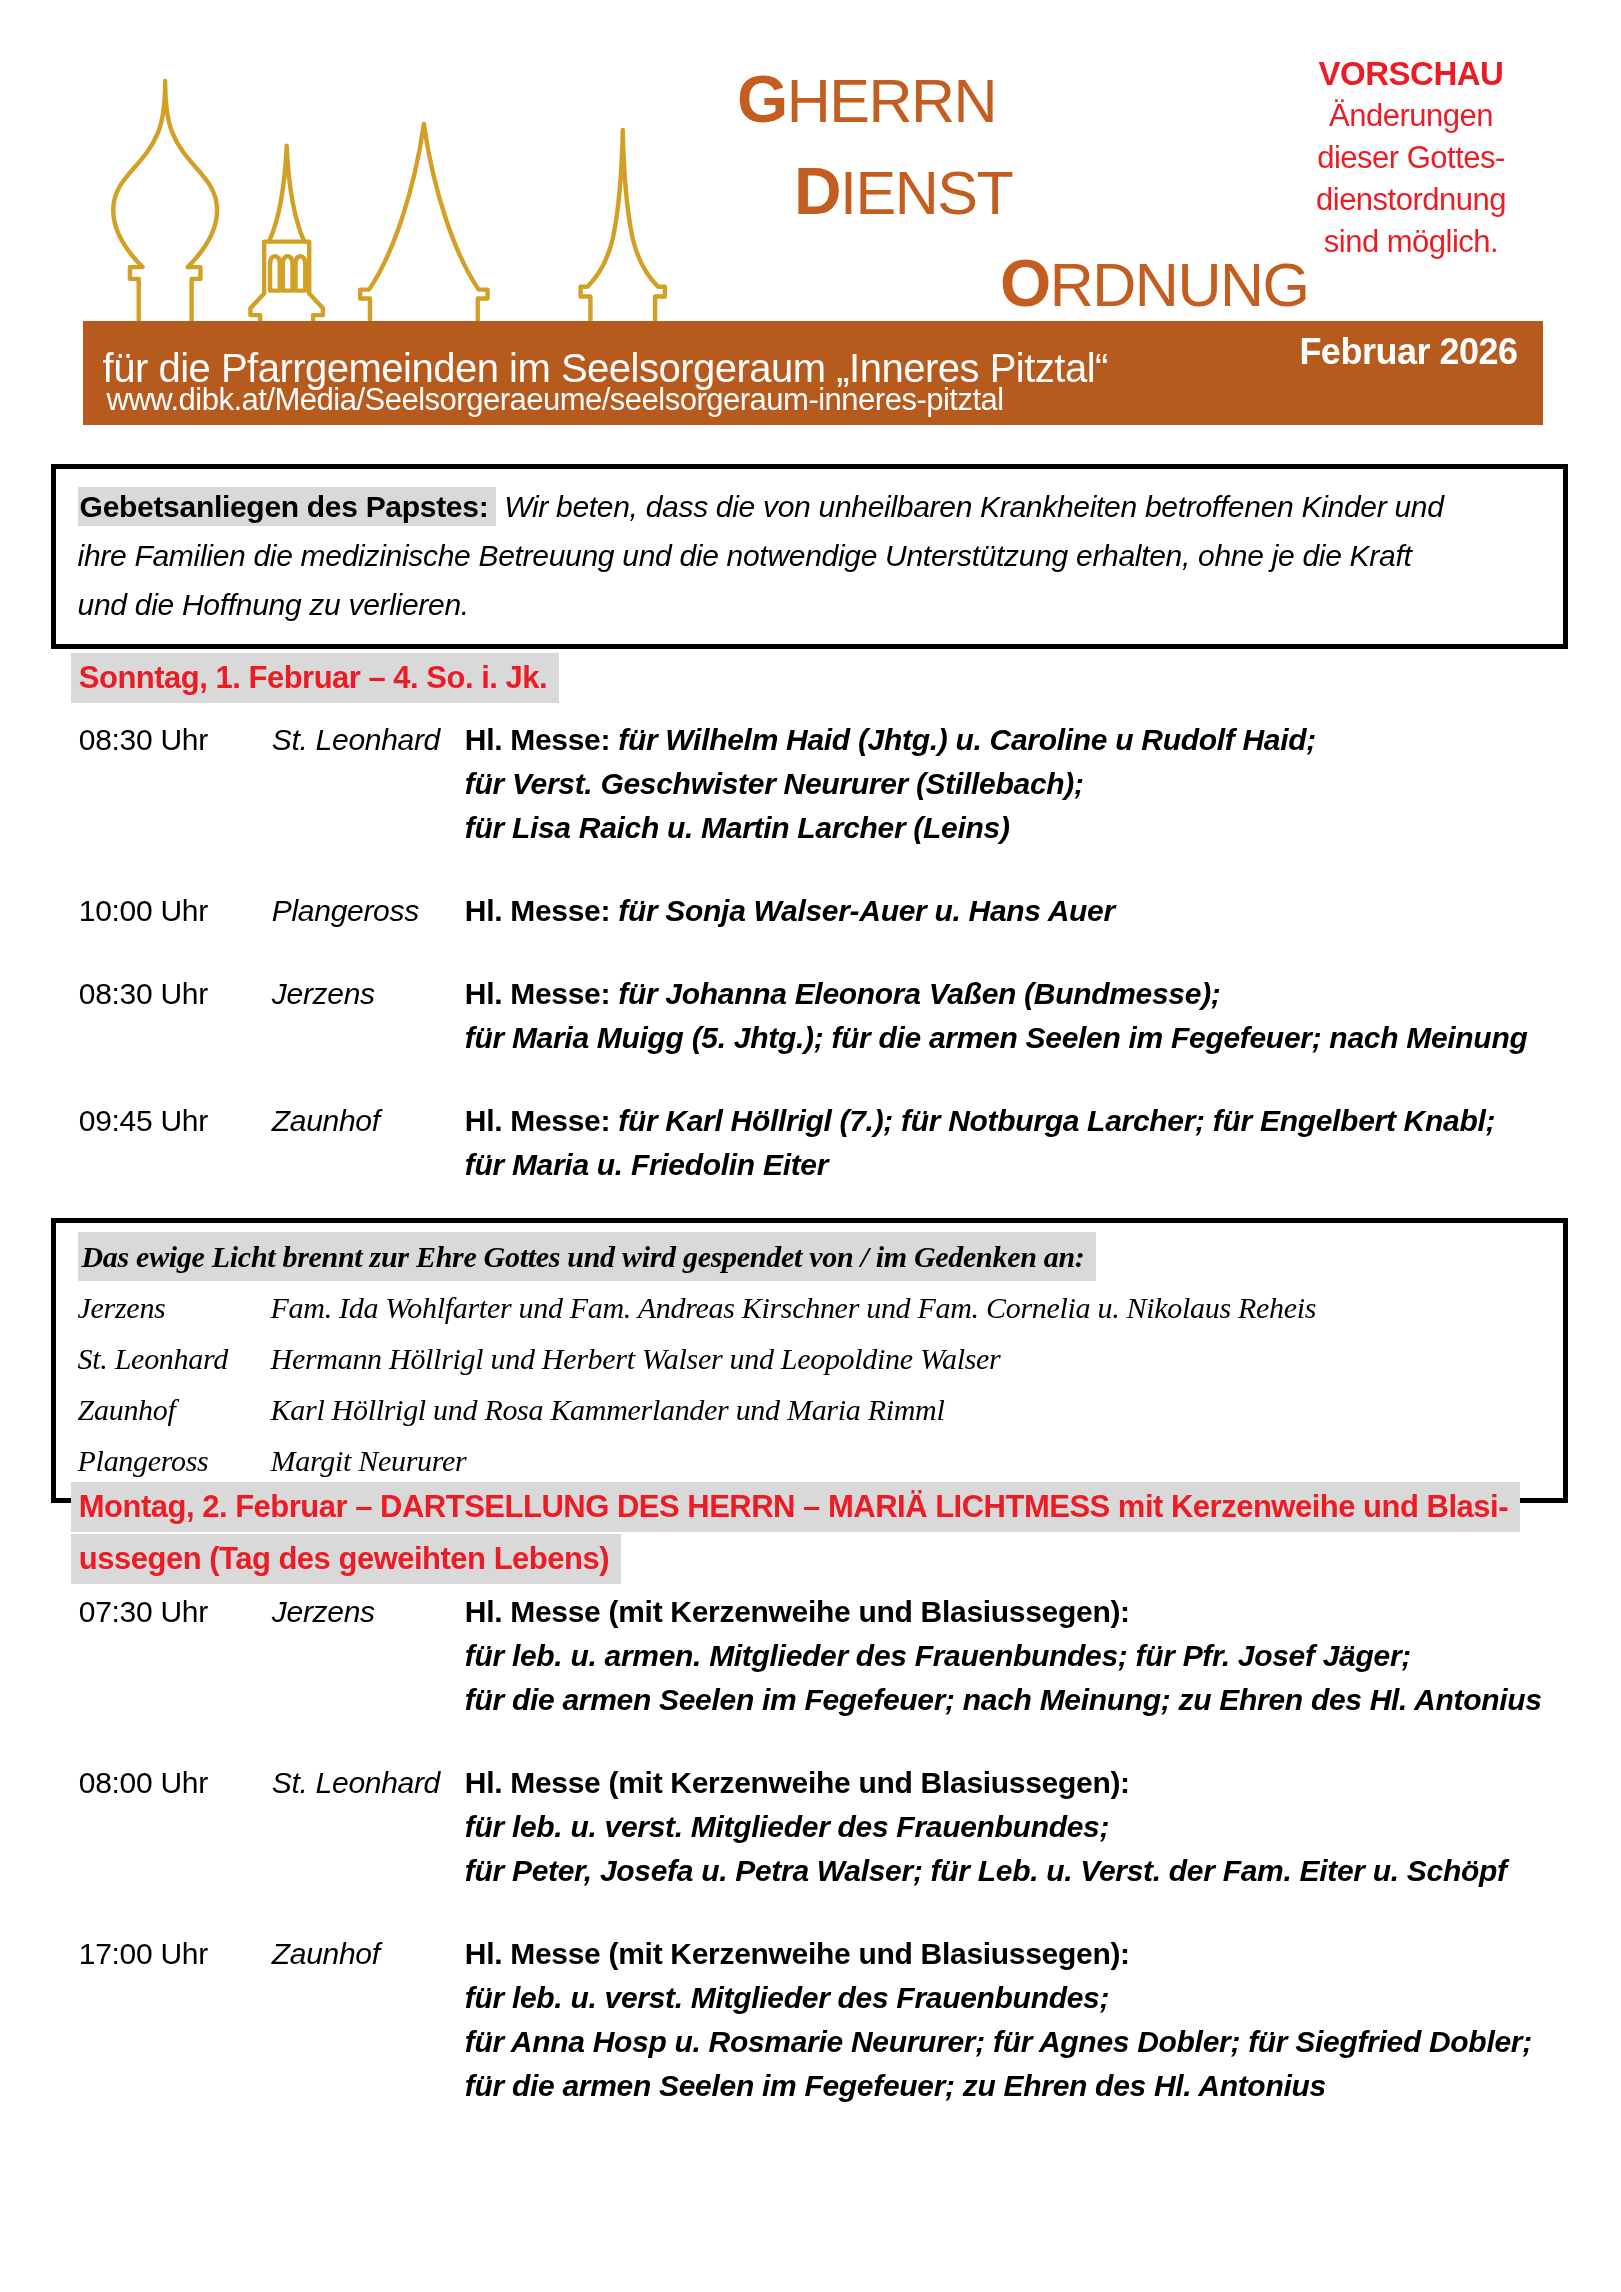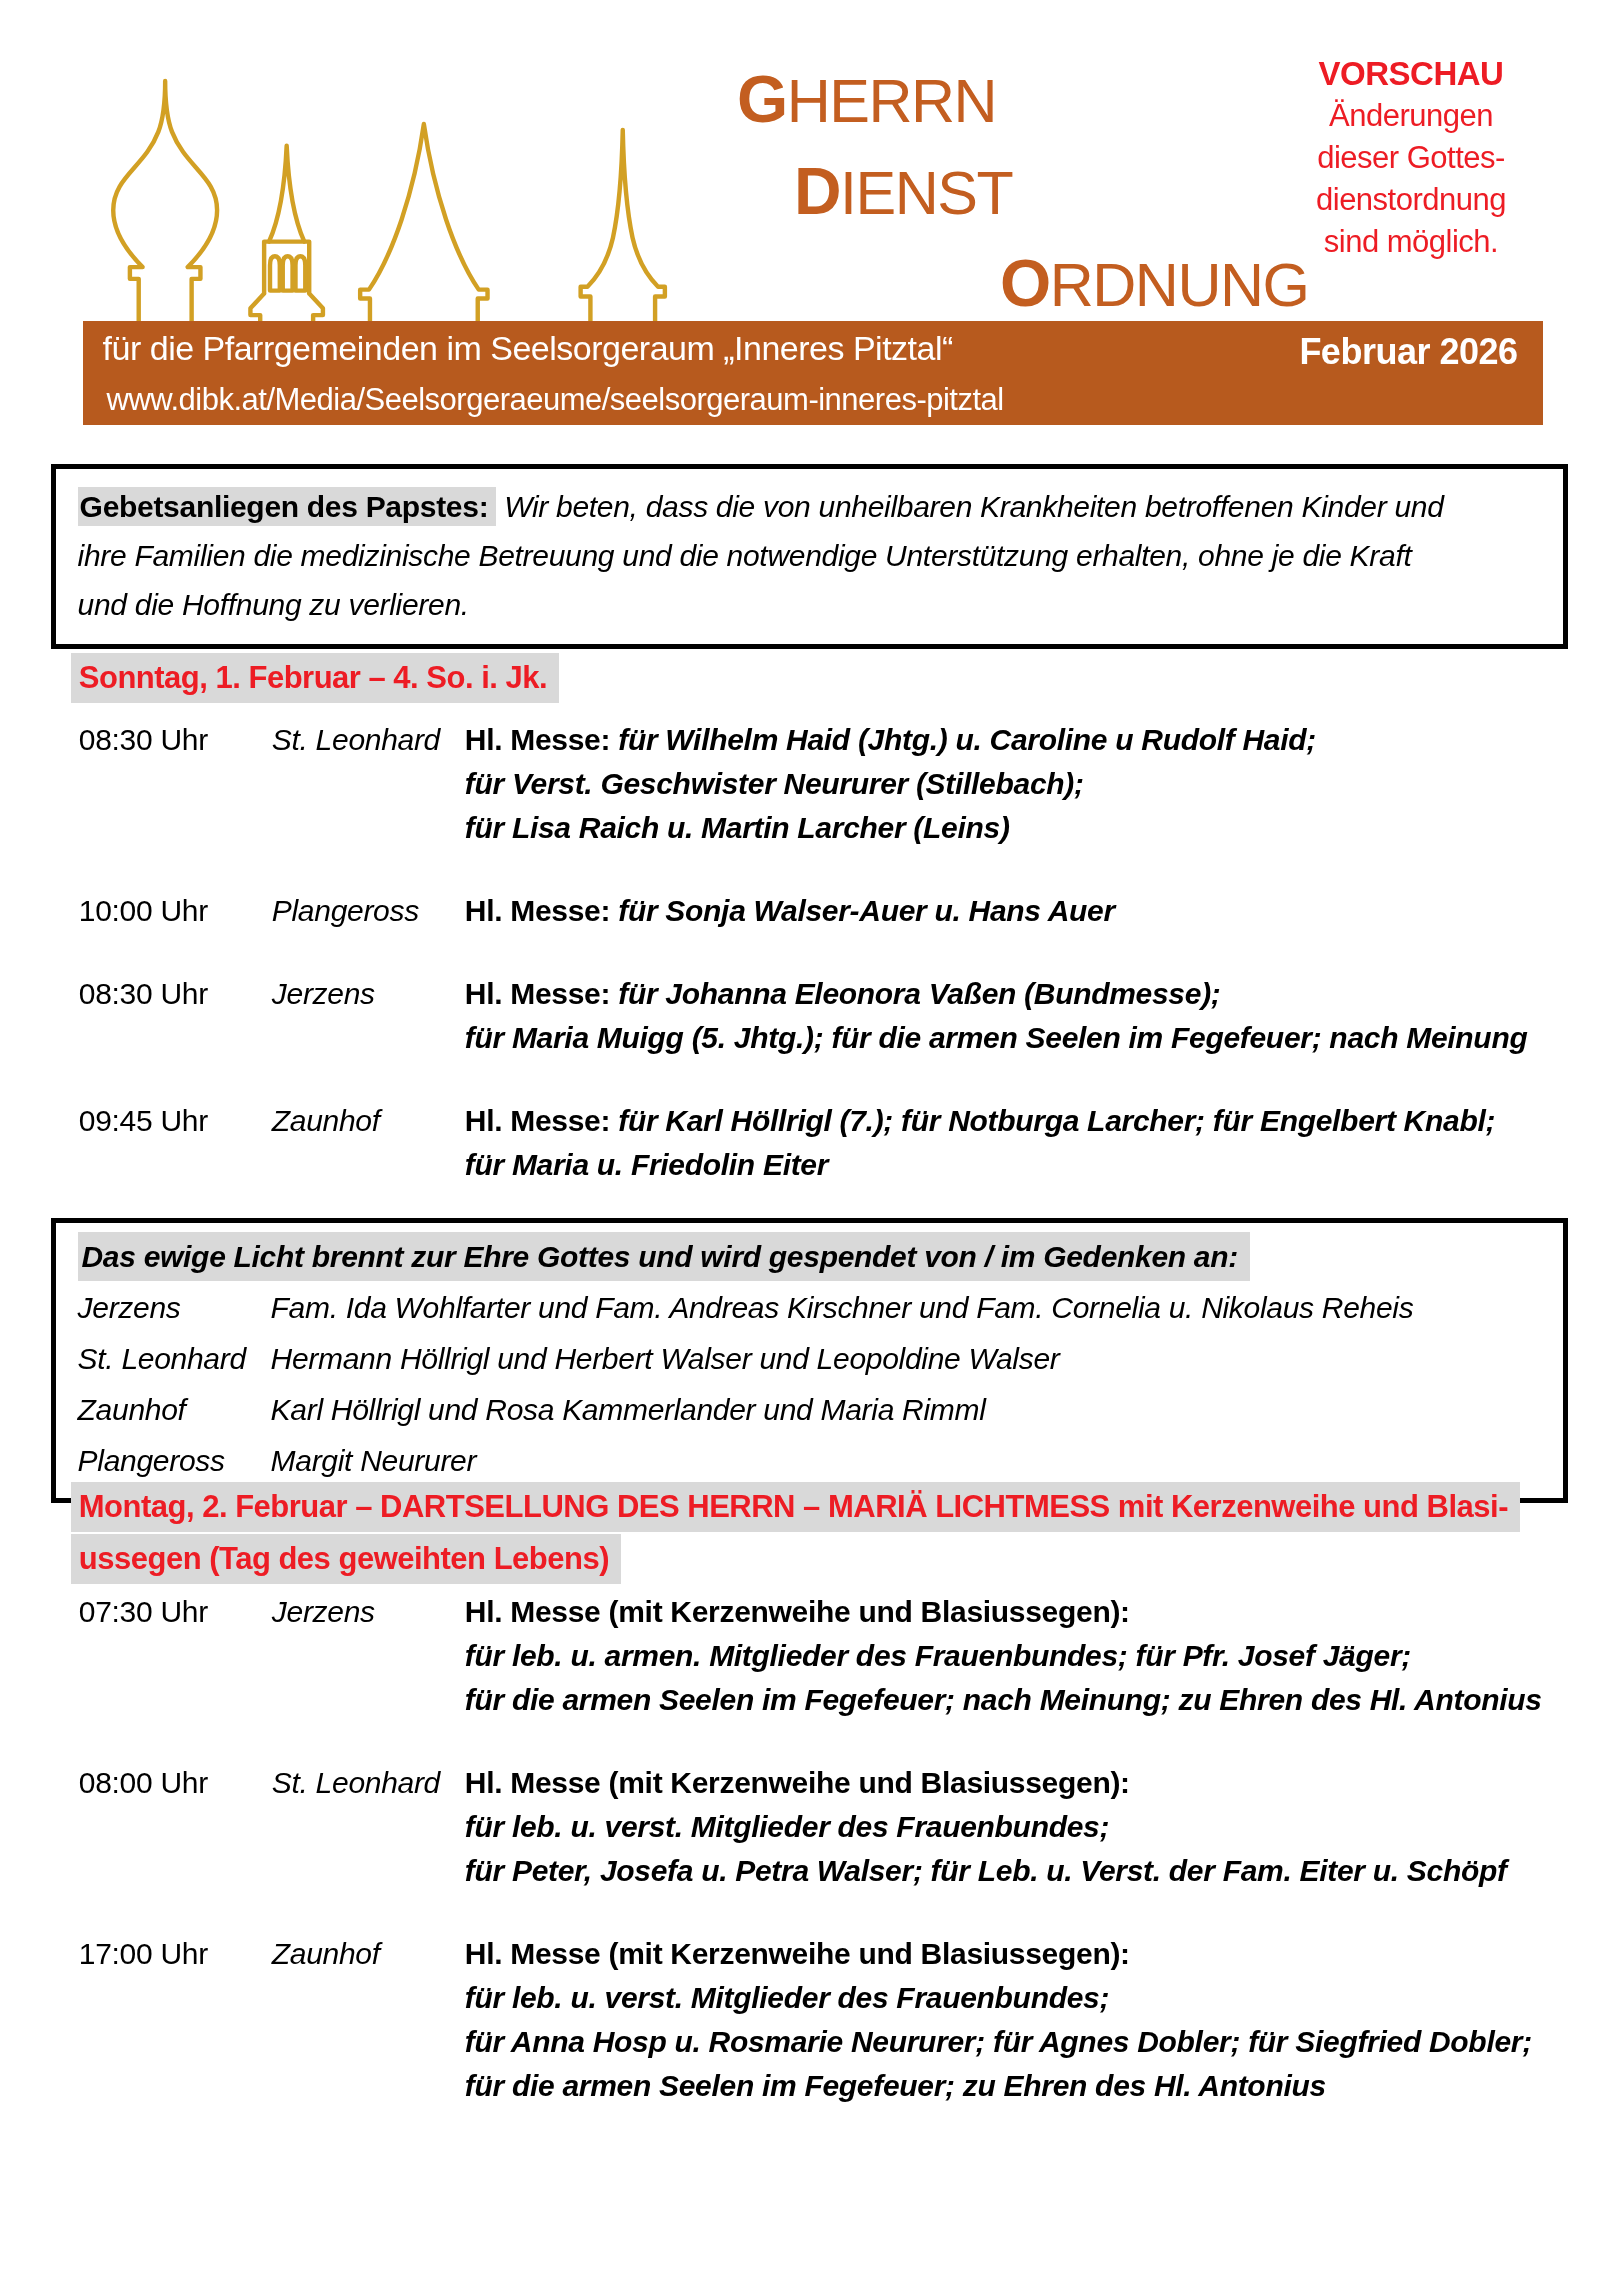--- a/index.html
+++ b/index.html
@@ -27,7 +27,7 @@
   
   .banner{position:absolute;left:83px;top:321px;width:1460px;height:104px;
           background:var(--accent-orange,#B75A1E);color:#fff;letter-spacing:-0.5px;}
-  .banner .aud{position:absolute;left:19.6px;top:8px;font-size:34px;}
+  .banner .aud{position:absolute;left:19.6px;top:25px;font-size:40px;}
   .banner .mon{position:absolute;right:25.5px;top:9.8px;font-size:36px;font-weight:bold;}
   .banner .url{position:absolute;left:23.5px;top:61px;font-size:31px;text-align:center;}
 

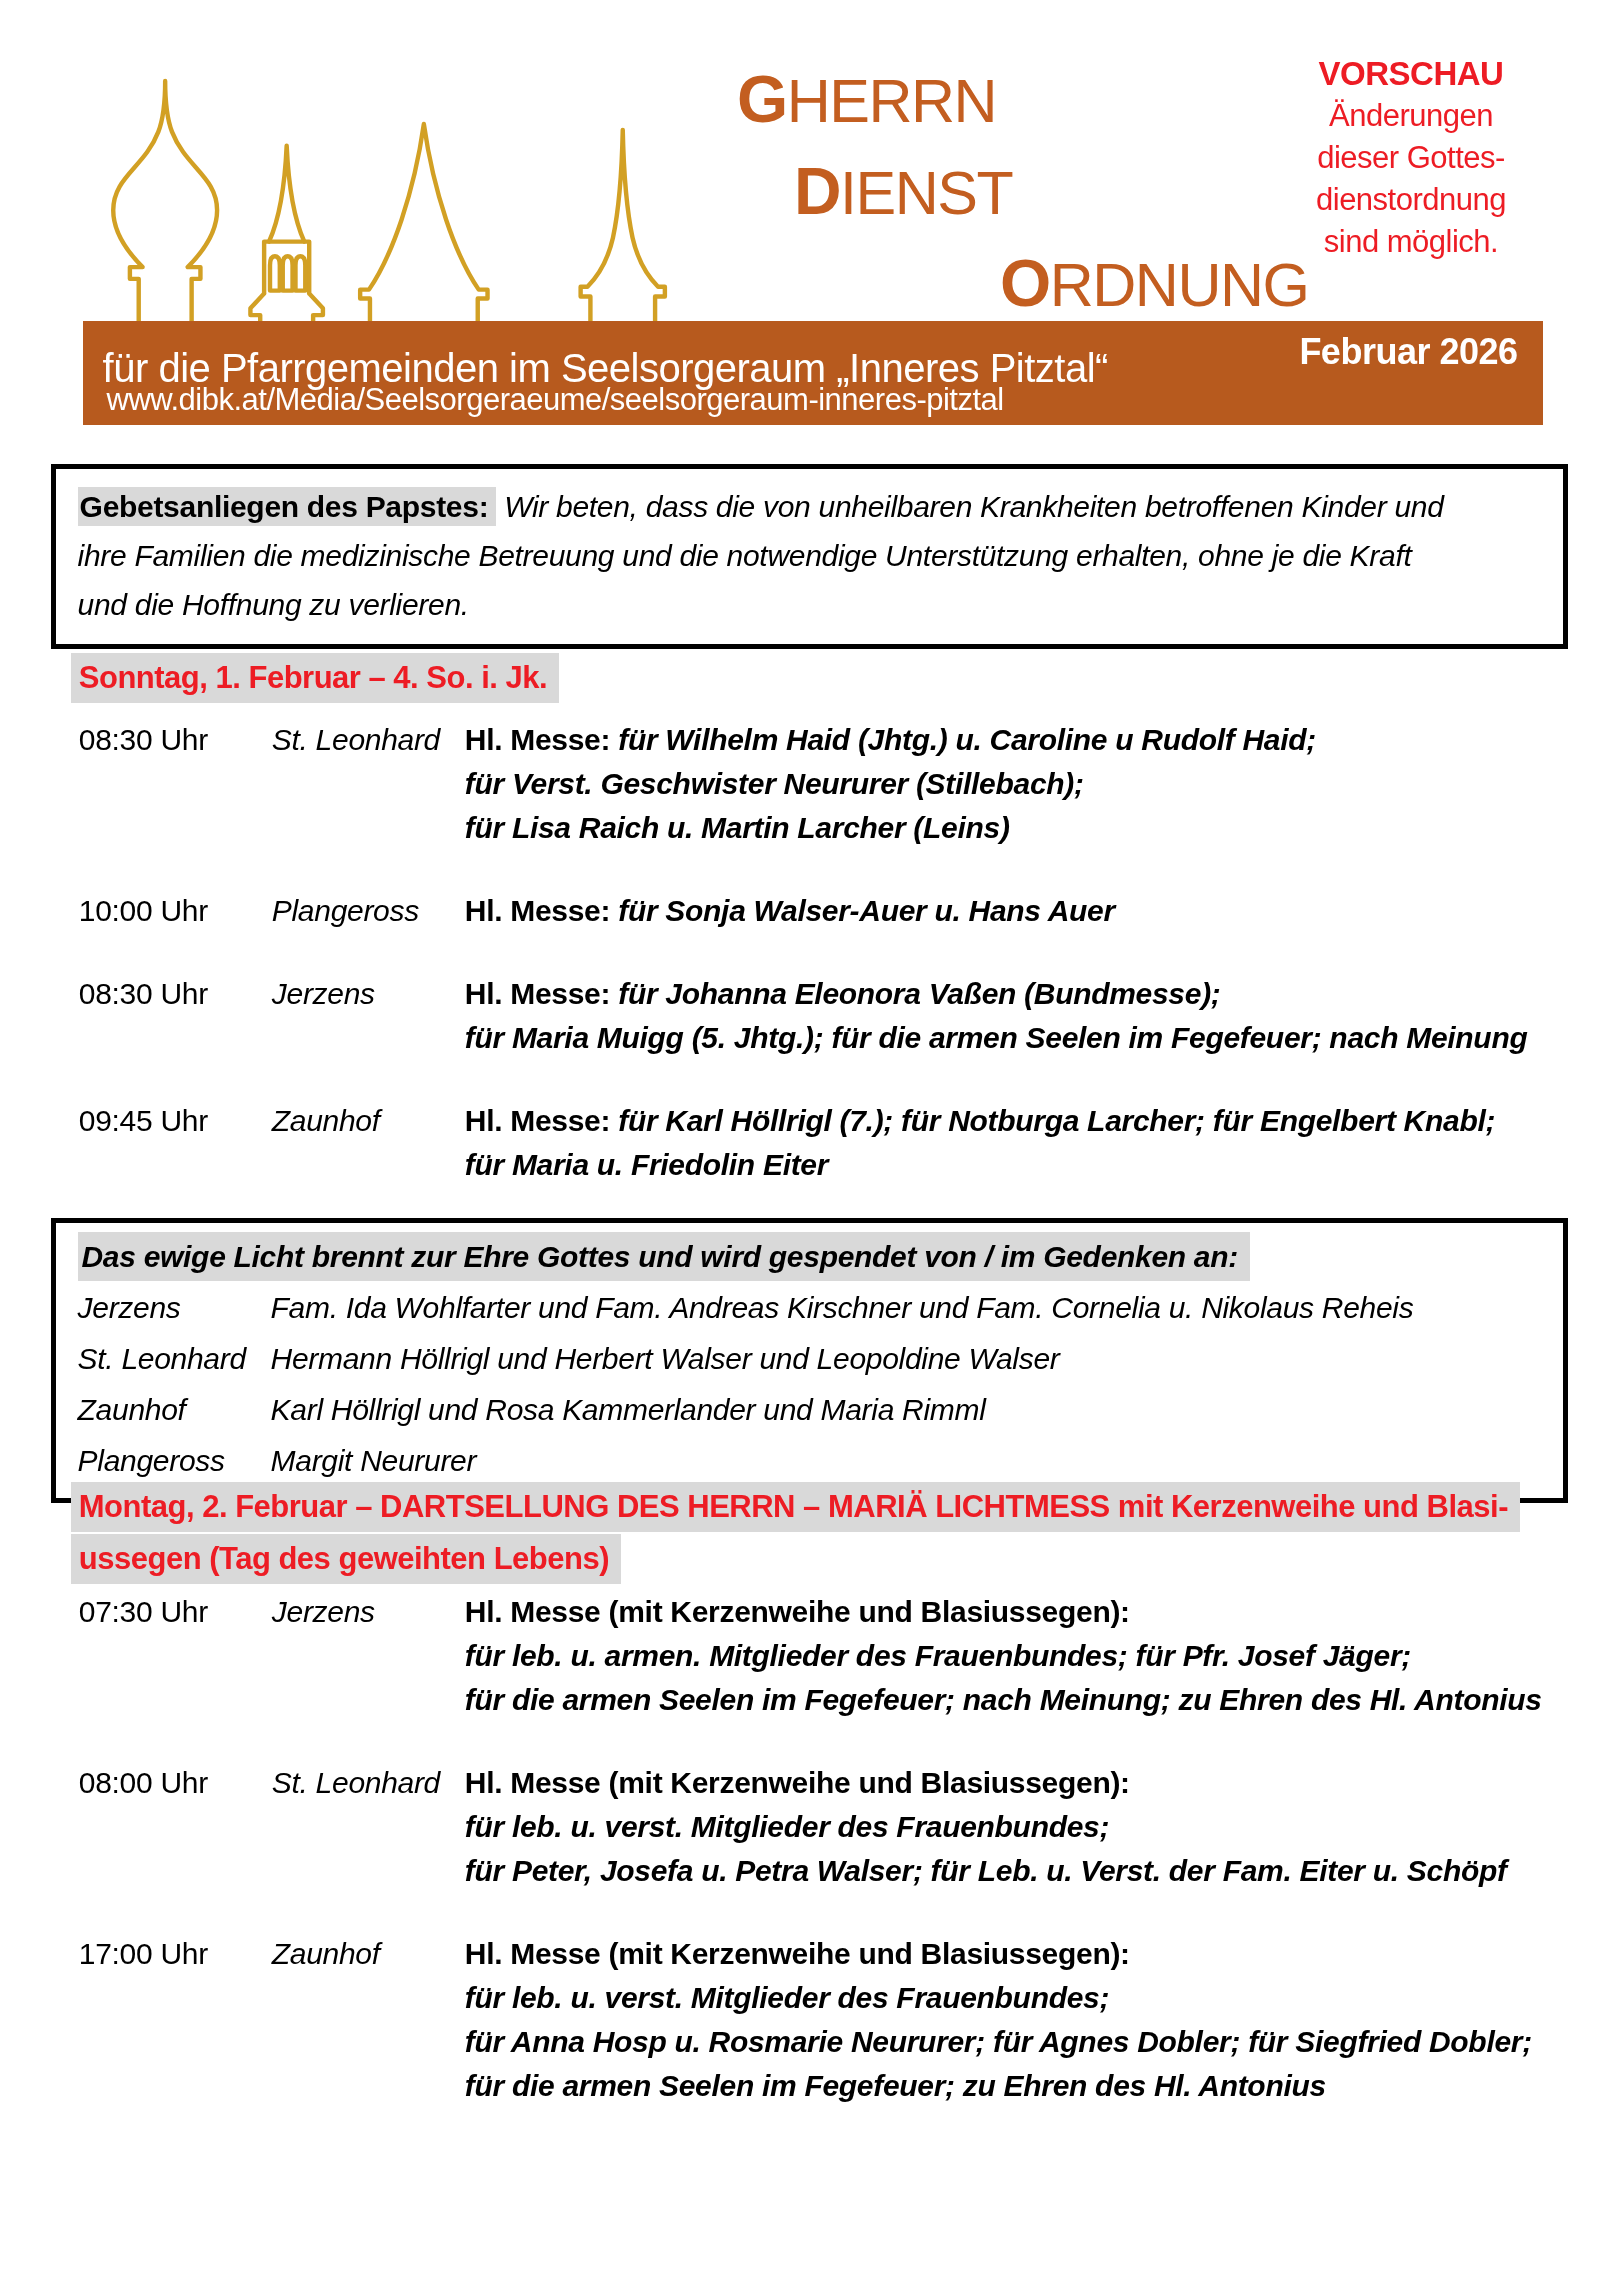--- a/index.html
+++ b/index.html
@@ -38,7 +38,7 @@
   .prayer .lbl{font-weight:700;font-style:normal;background:var(--highlight-gray,#D9D9D9);
                padding:2.9px 7.8px 2.9px 2px;}
 
-  .lightbox{top:1218px;padding:7.8px 19.6px 11.8px 21.6px;font-size:30px;line-height:51px;letter-spacing:-0.3px;}
+  .lightbox{top:1218px;padding:7.8px 19.6px 11.8px 21.6px;font-size:30px;line-height:51px;letter-spacing:-0.3px;font-family:Liberation Serif, serif;}
   .lightbox .lhead{display:inline-block;background:var(--highlight-gray,#D9D9D9);
                    font-weight:700;font-style:italic;line-height:43px;padding:2.9px 11.8px 2.9px 3.9px;}
   .lightbox .row{display:flex;font-style:italic;}

